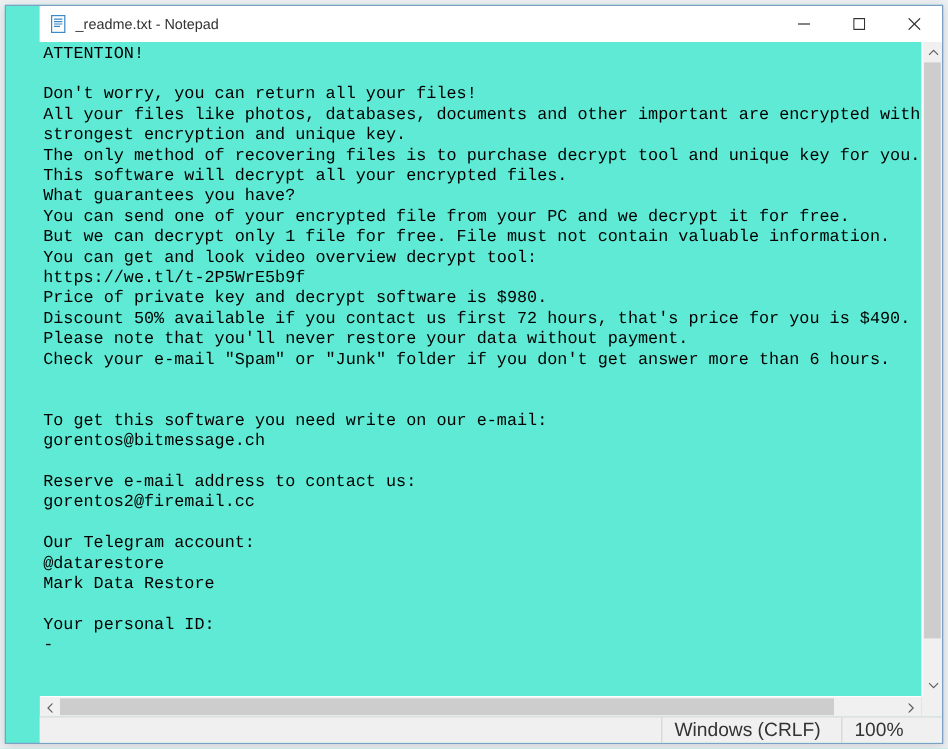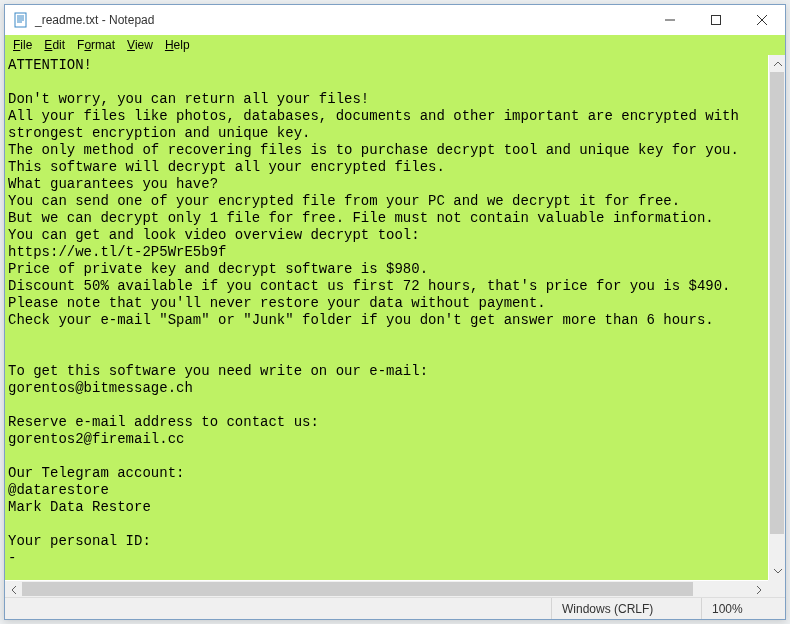--- a/index.html
+++ b/index.html
@@ -10,9 +10,9 @@
     }
     .window {
       width: 782px; height: 616px; margin: 4px;
-      background: #bef264; border: 1px solid #7ea0c4;
+      background: #5eead4; border: 1px solid #7ea0c4;
       box-shadow: 0 2px 8px rgba(0,0,0,.15);
-      display: flex; flex-direction: column;
+      display: flex; flex-direction: column; padding-left: 28px;
     }
     
     .titlebar {

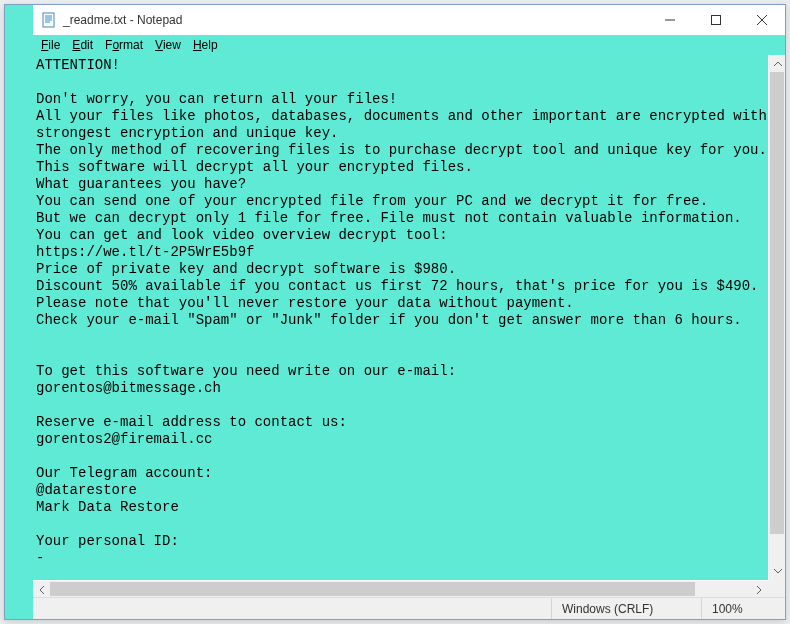--- a/index.html
+++ b/index.html
@@ -129,13 +129,6 @@
     </div>
   </div>
 
-  <div class="menubar">
-    <span class="menuitem"><span class="u">F</span><span></span>ile</span>
-    <span class="menuitem"><span class="u">E</span>dit</span>
-    <span class="menuitem">F<span class="u">o</span>rmat</span>
-    <span class="menuitem"><span class="u">V</span>iew</span>
-    <span class="menuitem"><span class="u">H</span>elp</span>
-  </div>
 
   <div class="editor-wrap">
     <div class="editor">ATTENTION!

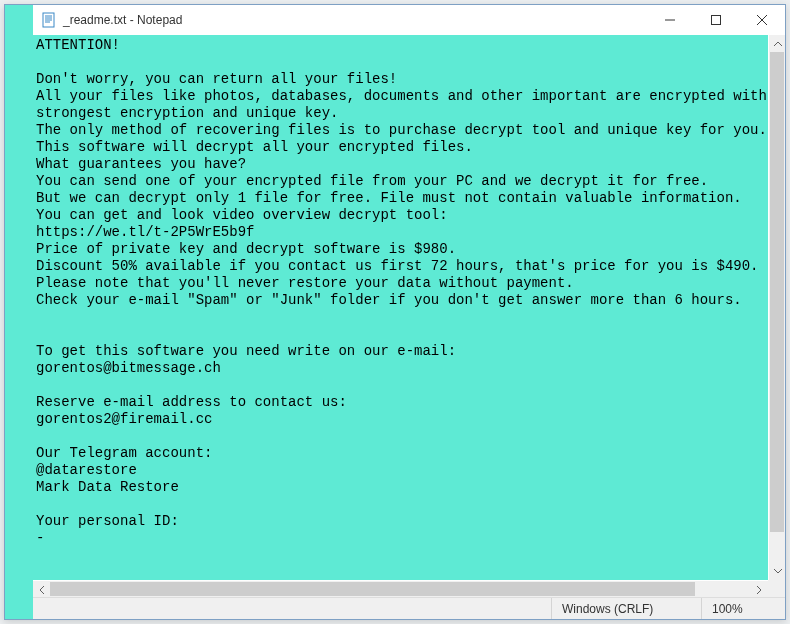--- a/index.html
+++ b/index.html
@@ -84,7 +84,7 @@
     
     .statusbar {
       height: 22px; border-top: 1px solid #ddd;
-      display: flex; font-size: 12px; color: #333;
+      display: flex; font-size: 16px; color: #333;
       background: #f0f0f0;
     }
     .statusbar .cell {

